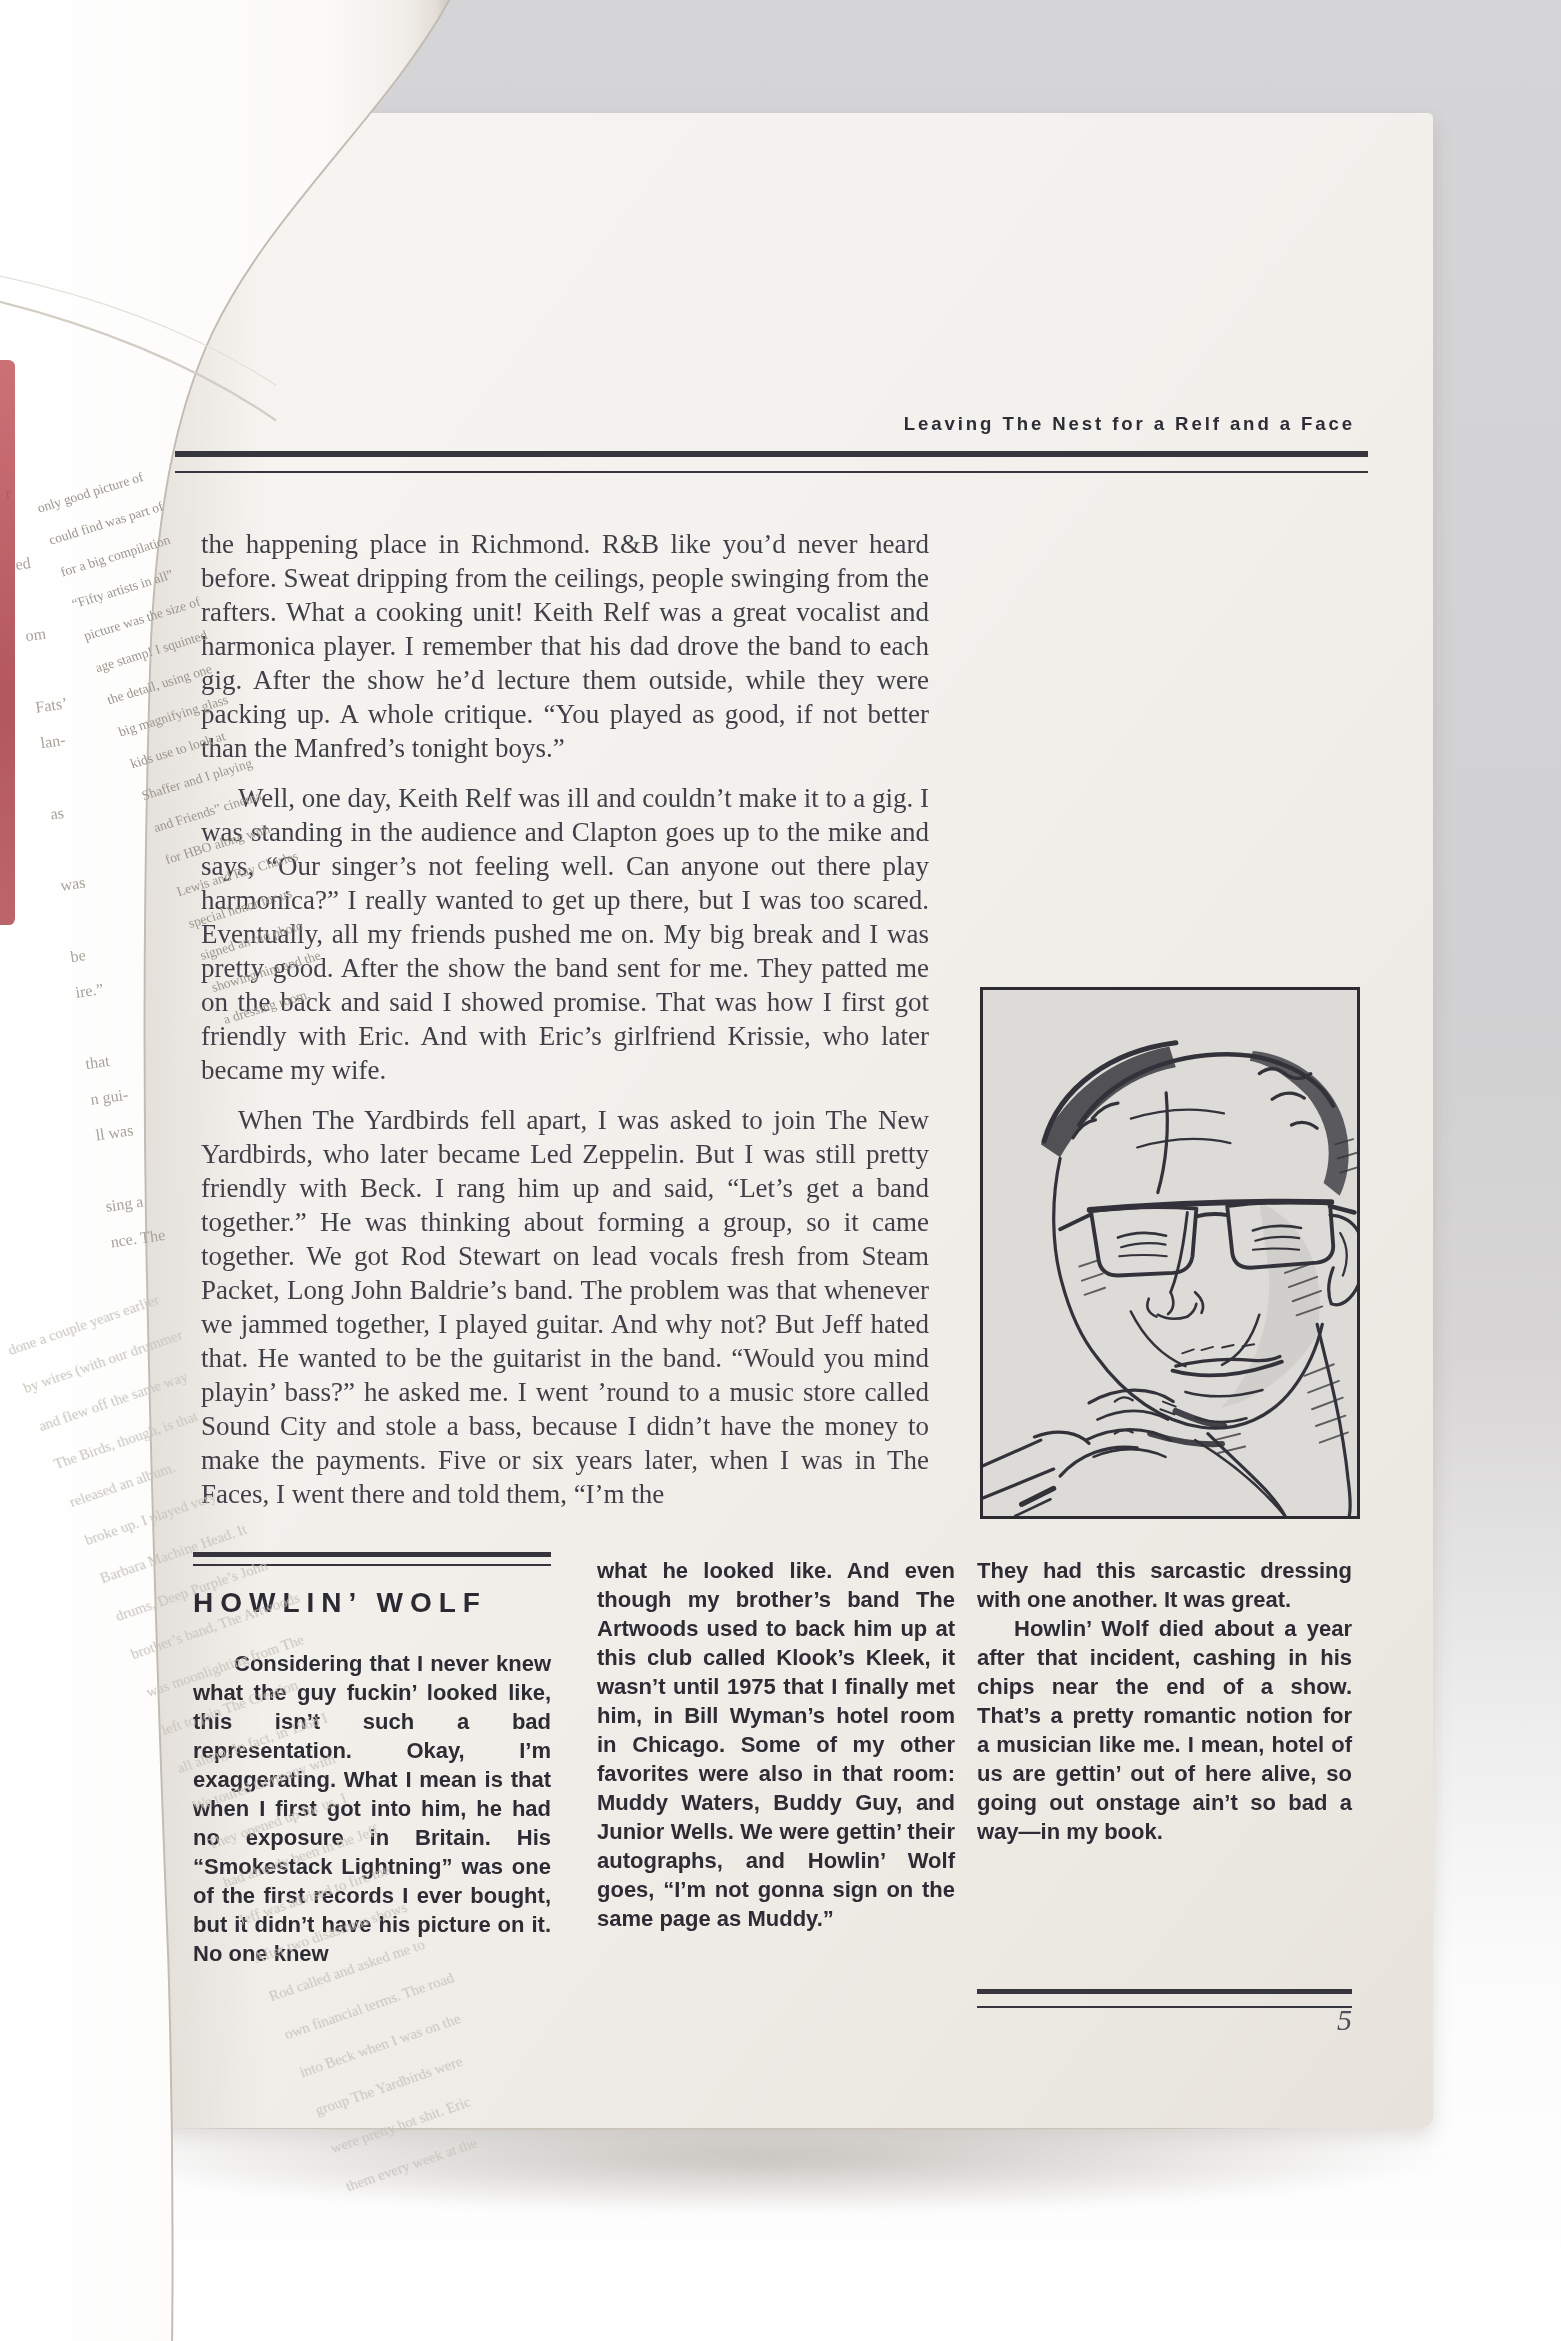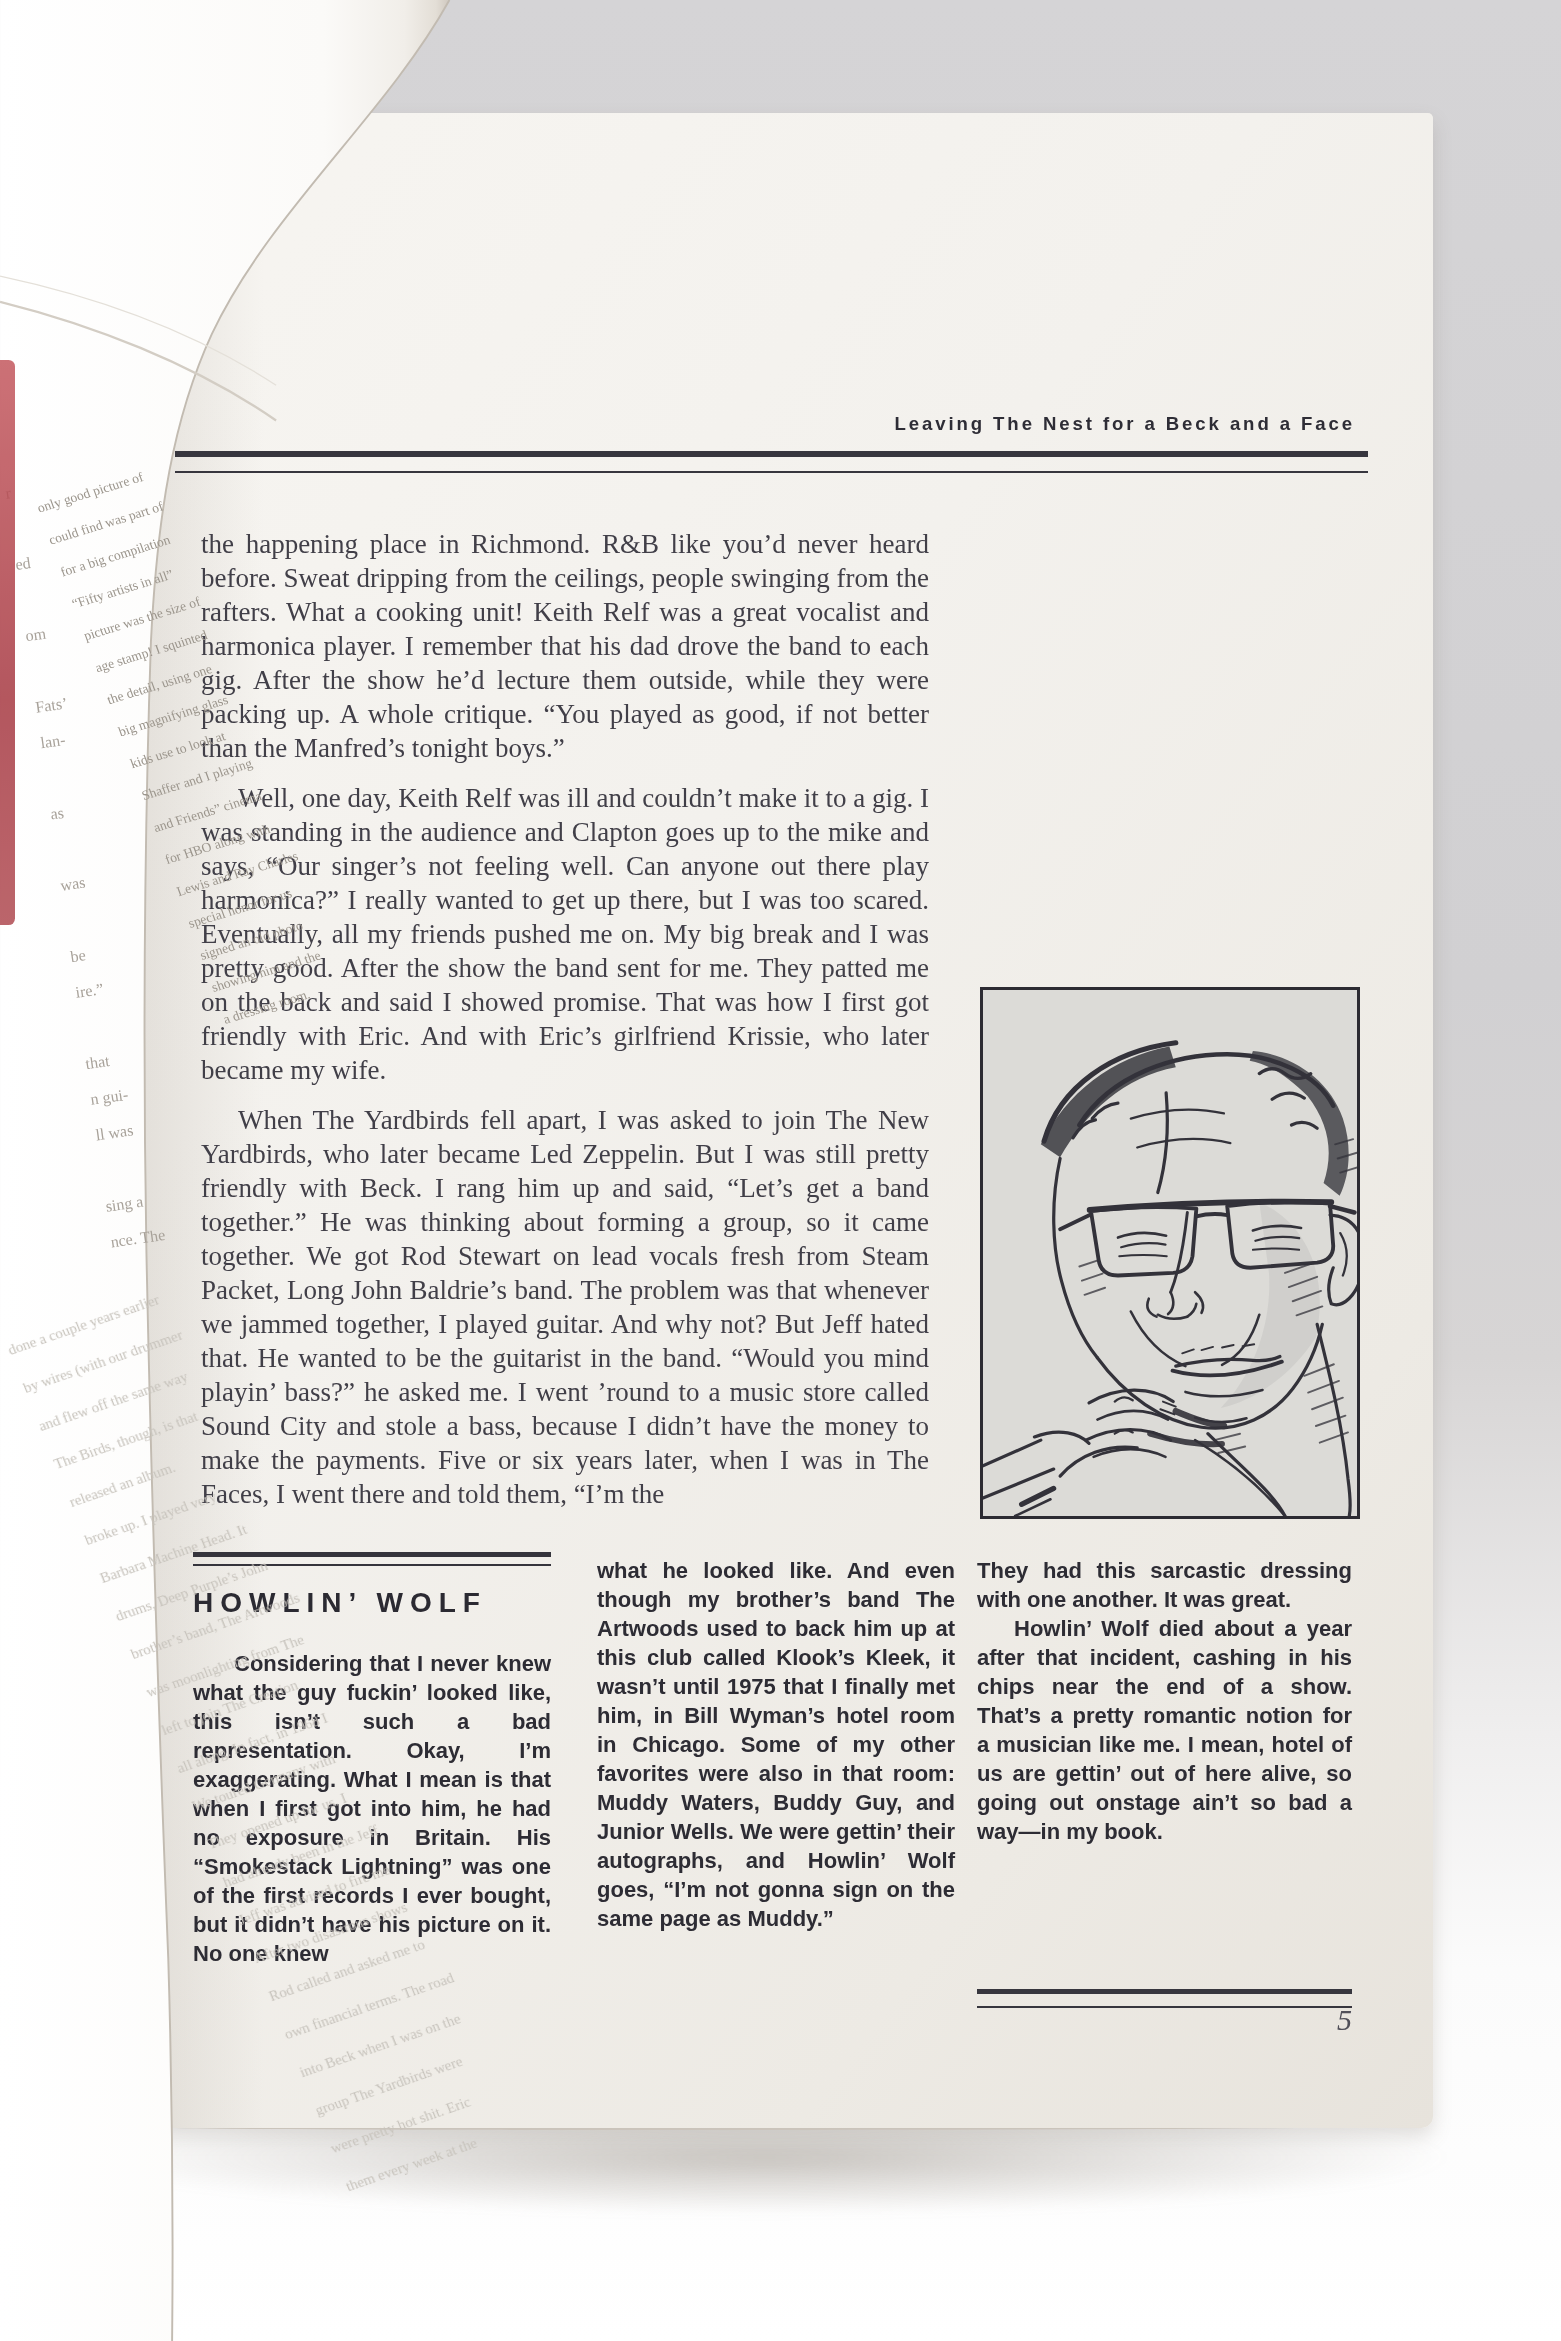--- a/index.html
+++ b/index.html
@@ -72,7 +72,7 @@
     <div class="gutter-shade"></div>
   </div>
 
-  <div class="running-head">Leaving The Nest for a Beck and a Face</div>
+  <div class="running-head">Leaving The Nest for a Relf and a Face</div>
   <div class="rule" style="left:175px;top:451px;width:1193px;height:5.8px;"></div>
   <div class="rule" style="left:175px;top:471px;width:1193px;height:1.9px;"></div>
 

